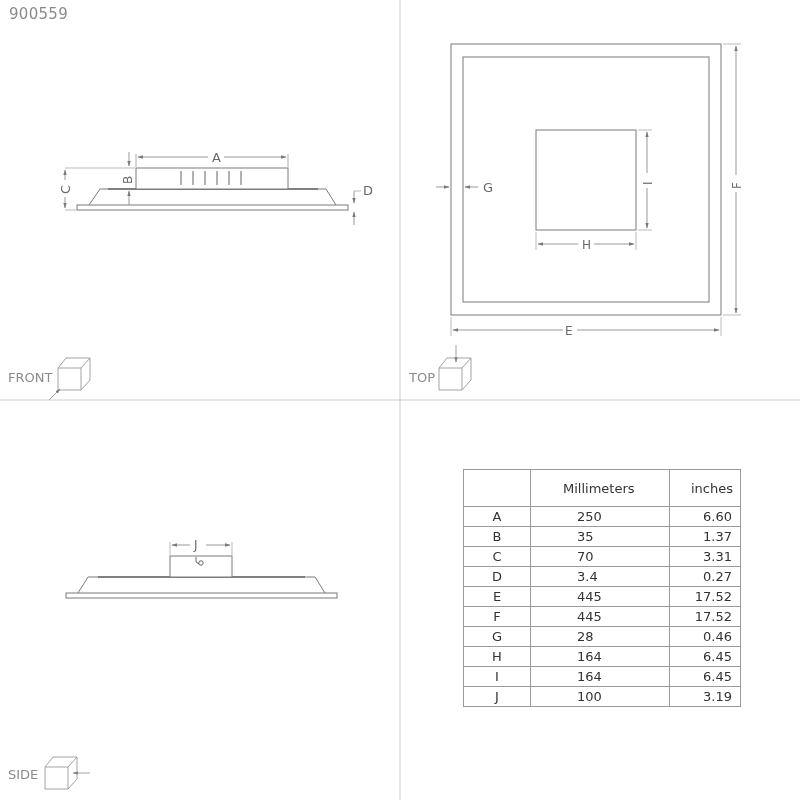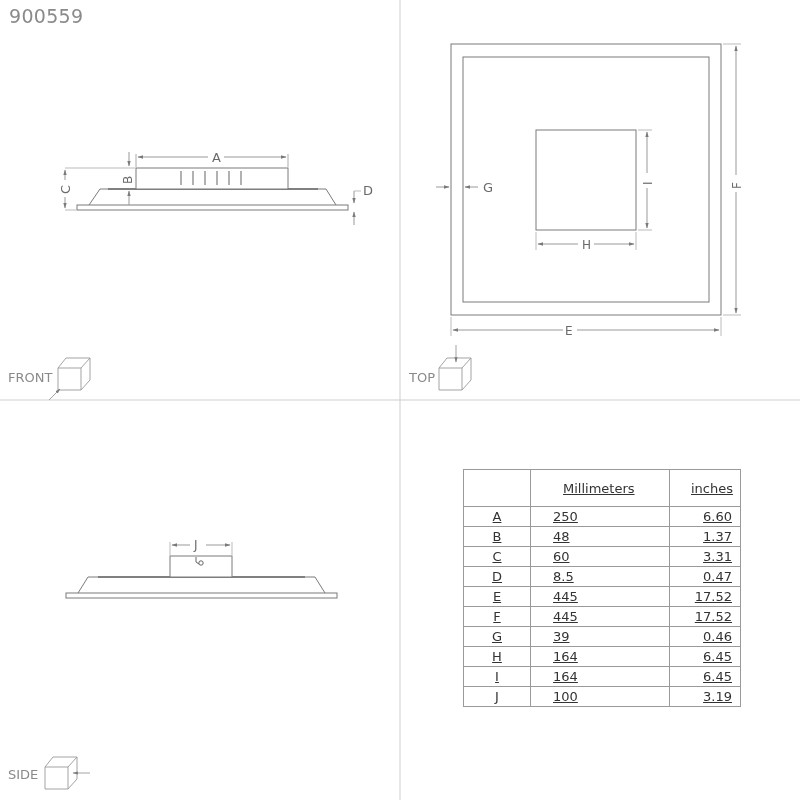--- a/index.html
+++ b/index.html
@@ -4,7 +4,7 @@
 <style>
   html, body { margin: 0; padding: 0; background: #ffffff; }
   body { width: 800px; height: 800px; position: relative; overflow: hidden; font-family: "DejaVu Sans", sans-serif; color: #555; }
-  .product-code { position: absolute; left: 9px; top: 5px; font-size: 19px; color: #8a8a8a; letter-spacing: 0.3px; }
+  .product-code { position: absolute; left: 9px; top: 5px; font-size: 15px; color: #8a8a8a; letter-spacing: 0.3px; }
   svg.drawing { position: absolute; left: 0; top: 0; }
   .lbl { font-family: "DejaVu Sans", sans-serif; fill: #6a6a6a; }
   .view-lbl { font-family: "DejaVu Sans", sans-serif; fill: #8a8a8a; font-size: 13px; }

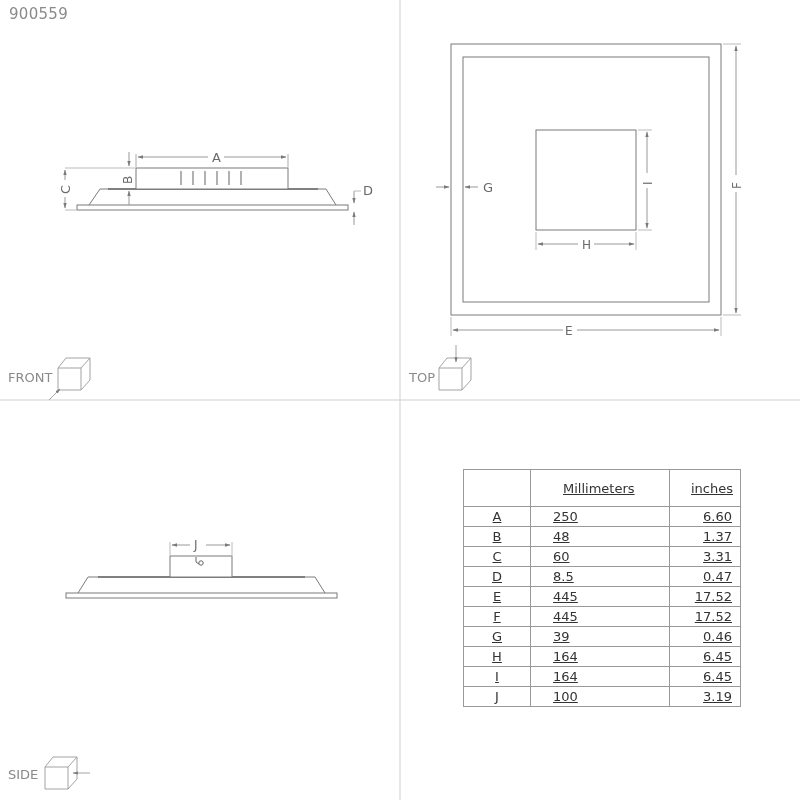--- a/index.html
+++ b/index.html
@@ -8,7 +8,7 @@
   svg.drawing { position: absolute; left: 0; top: 0; }
   .lbl { font-family: "DejaVu Sans", sans-serif; fill: #6a6a6a; }
   .view-lbl { font-family: "DejaVu Sans", sans-serif; fill: #8a8a8a; font-size: 13px; }
-  table.dims { position: absolute; left: 463px; top: 469px; border-collapse: collapse; font-family: "DejaVu Sans", sans-serif; font-size: 13px; color: #333; text-decoration: underline; }
+  table.dims { position: absolute; left: 463px; top: 469px; border-collapse: collapse; font-family: "DejaVu Sans", sans-serif; font-size: 13px; color: #333; }
   table.dims td, table.dims th { border: 1px solid #9a9a9a; font-weight: normal; padding: 0; height: 19px; }
   table.dims th { height: 36px; }
   table.dims .c0 { width: 66px; text-align: center; }

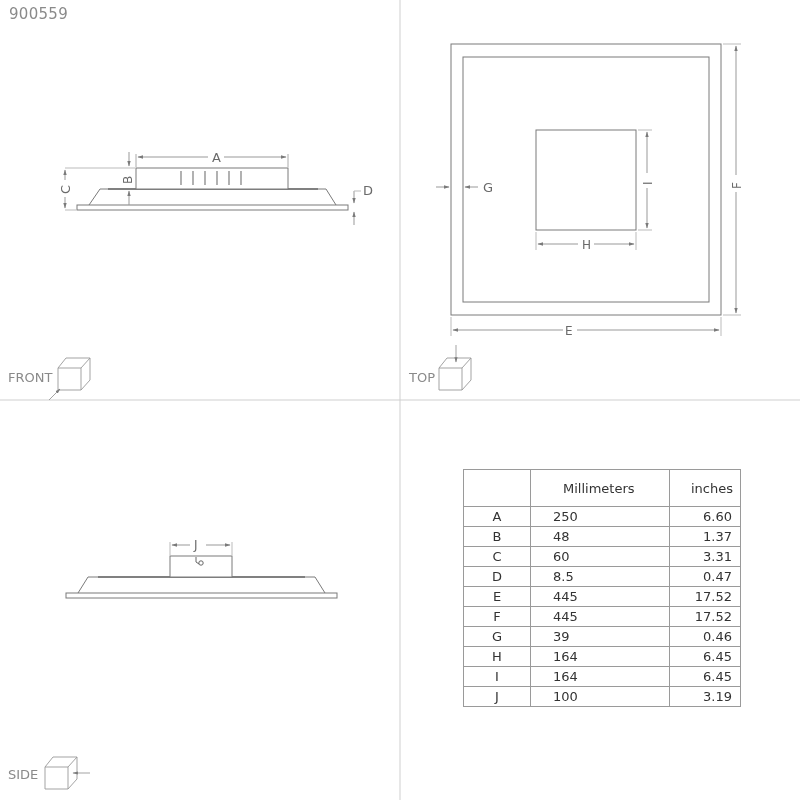--- a/index.html
+++ b/index.html
@@ -12,7 +12,7 @@
   table.dims td, table.dims th { border: 1px solid #9a9a9a; font-weight: normal; padding: 0; height: 19px; }
   table.dims th { height: 36px; }
   table.dims .c0 { width: 66px; text-align: center; }
-  table.dims .c1 { width: 139px; text-align: left; padding-left: 22px; box-sizing: border-box; }
+  table.dims .c1 { width: 139px; text-align: left; padding-left: 46px; box-sizing: border-box; }
   table.dims th.c1 { padding-left: 32px; }
   table.dims .c2 { width: 71px; text-align: right; padding-right: 8px; box-sizing: border-box; }
   table.dims th.c2 { padding-right: 7px; }

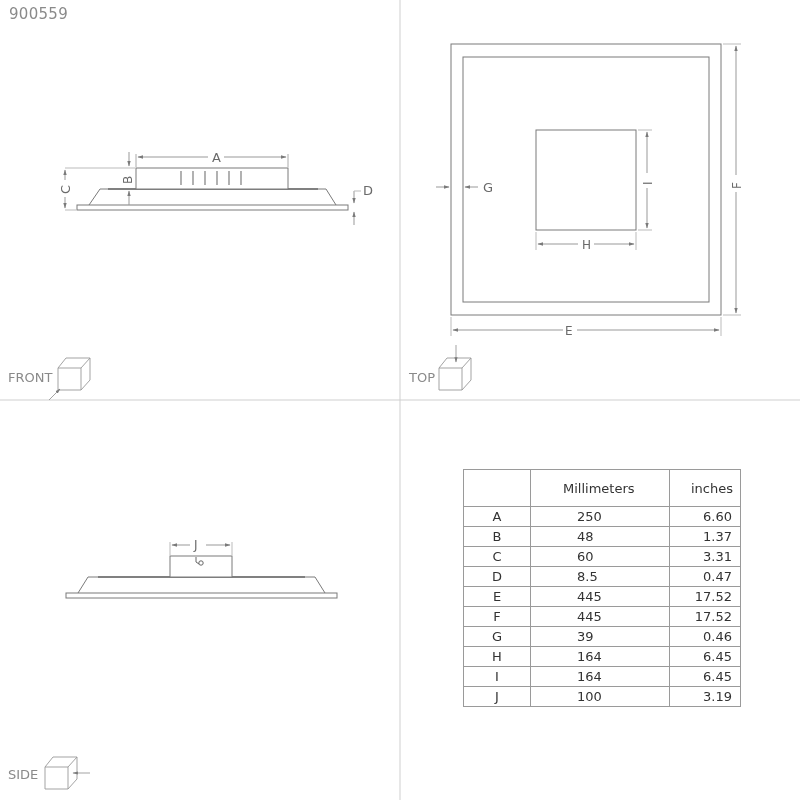--- a/index.html
+++ b/index.html
@@ -160,7 +160,7 @@
       </tr>
     <tr>
         <td class="c0">B</td>
-        <td class="c1">48</td>
+        <td class="c1">35</td>
         <td class="c2">1.37</td>
       </tr>
     <tr>

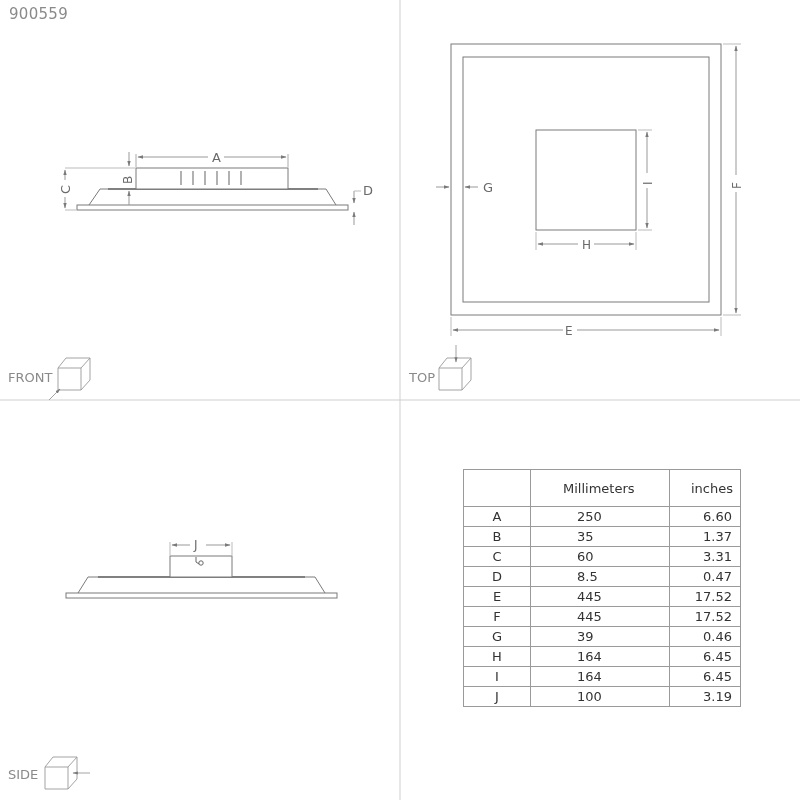--- a/index.html
+++ b/index.html
@@ -165,7 +165,7 @@
       </tr>
     <tr>
         <td class="c0">C</td>
-        <td class="c1">60</td>
+        <td class="c1">70</td>
         <td class="c2">3.31</td>
       </tr>
     <tr>

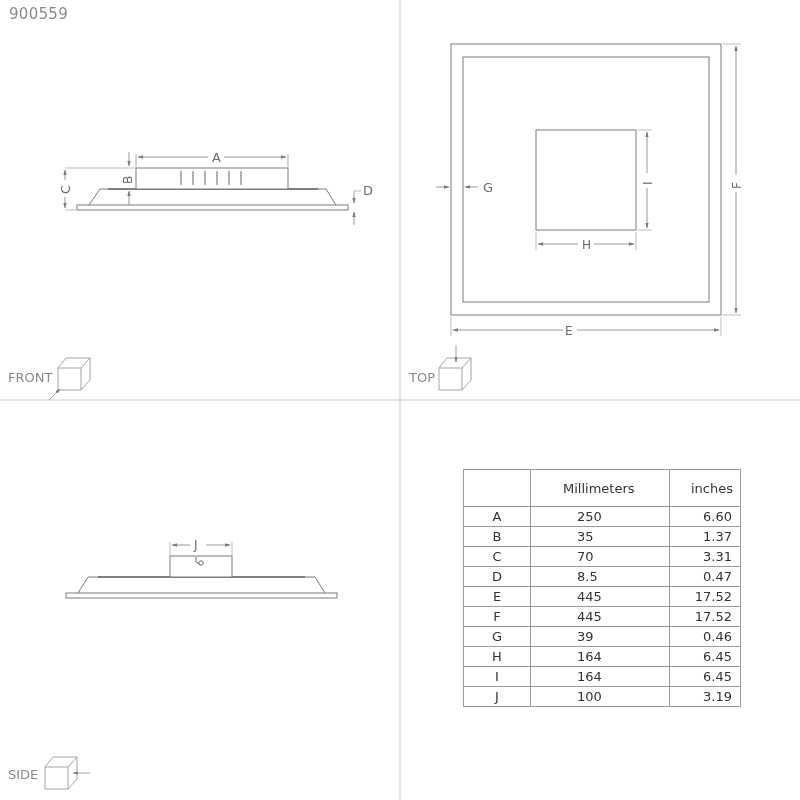--- a/index.html
+++ b/index.html
@@ -170,7 +170,7 @@
       </tr>
     <tr>
         <td class="c0">D</td>
-        <td class="c1">8.5</td>
+        <td class="c1">3.4</td>
         <td class="c2">0.47</td>
       </tr>
     <tr>

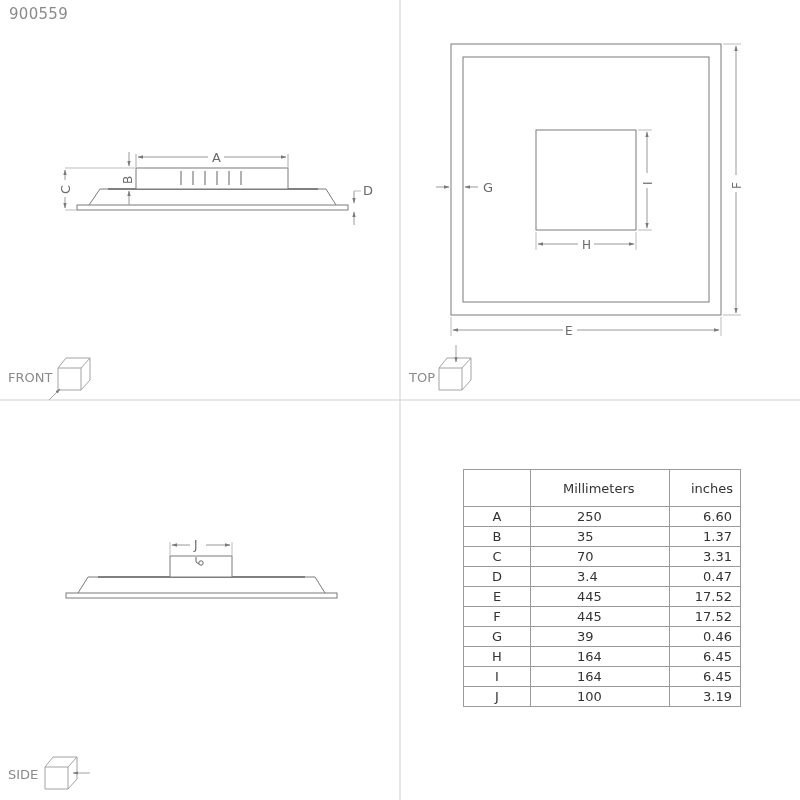--- a/index.html
+++ b/index.html
@@ -171,7 +171,7 @@
     <tr>
         <td class="c0">D</td>
         <td class="c1">3.4</td>
-        <td class="c2">0.47</td>
+        <td class="c2">0.27</td>
       </tr>
     <tr>
         <td class="c0">E</td>

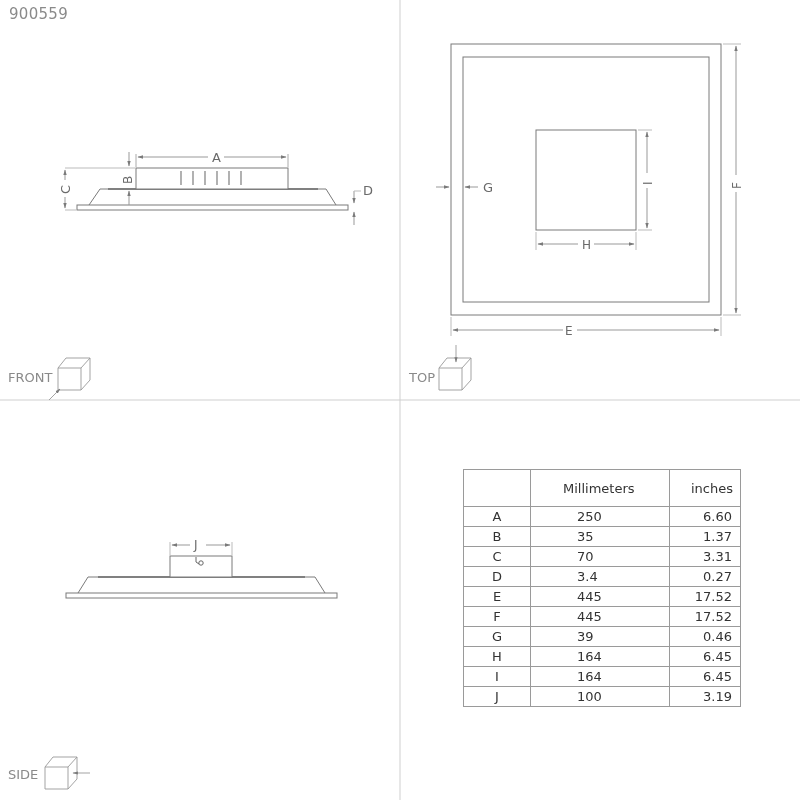--- a/index.html
+++ b/index.html
@@ -185,7 +185,7 @@
       </tr>
     <tr>
         <td class="c0">G</td>
-        <td class="c1">39</td>
+        <td class="c1">28</td>
         <td class="c2">0.46</td>
       </tr>
     <tr>

